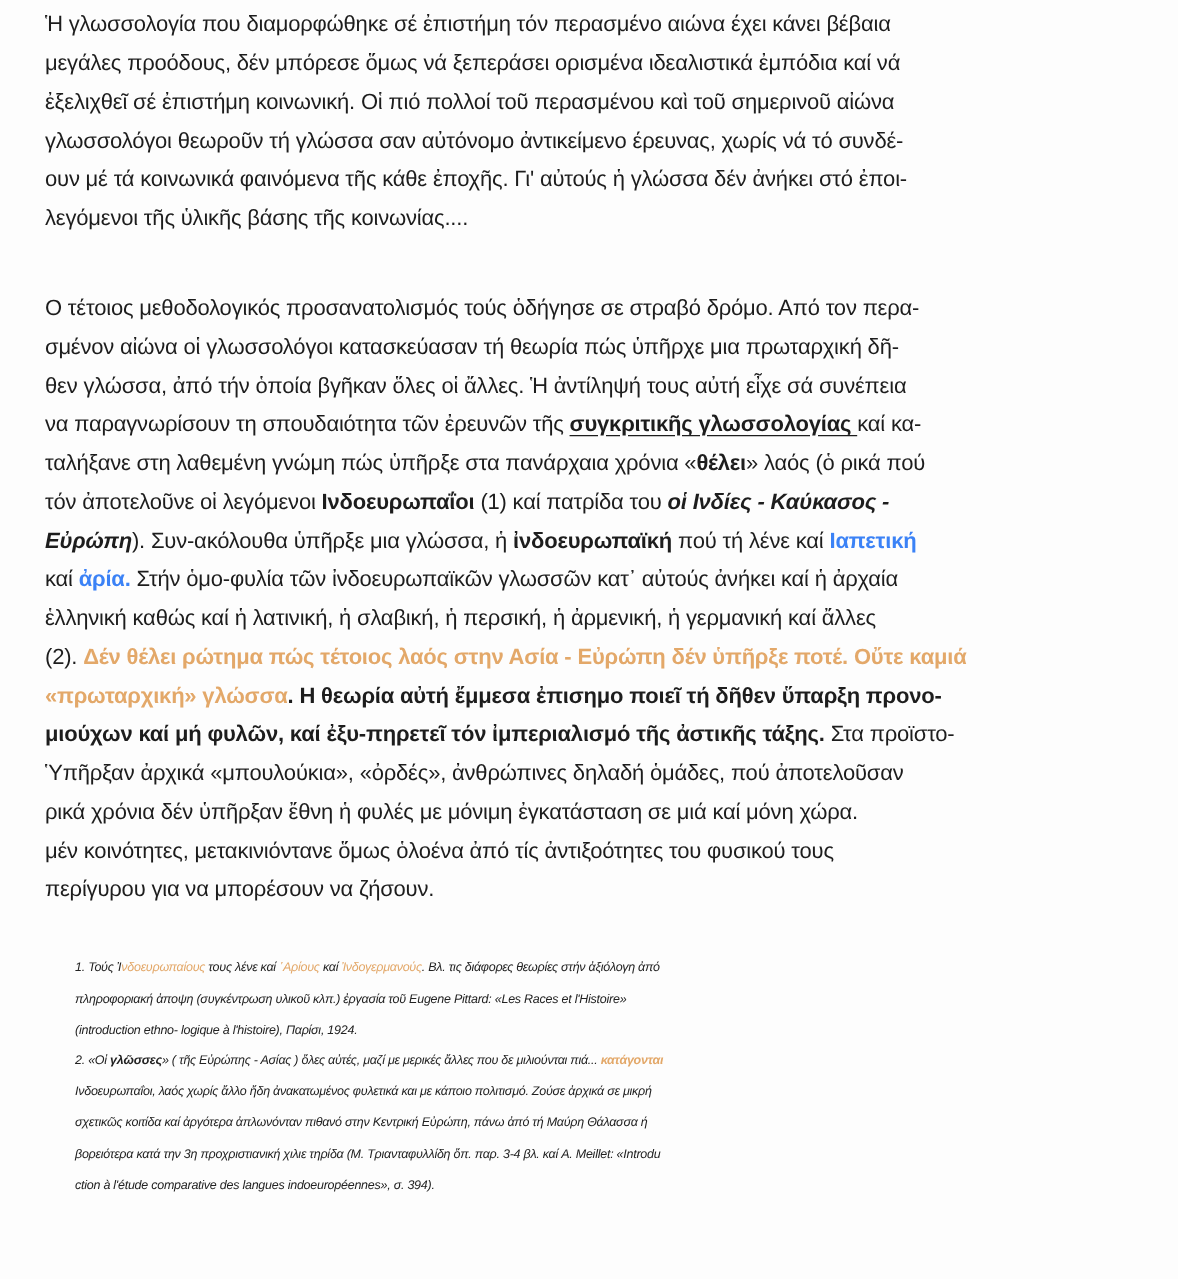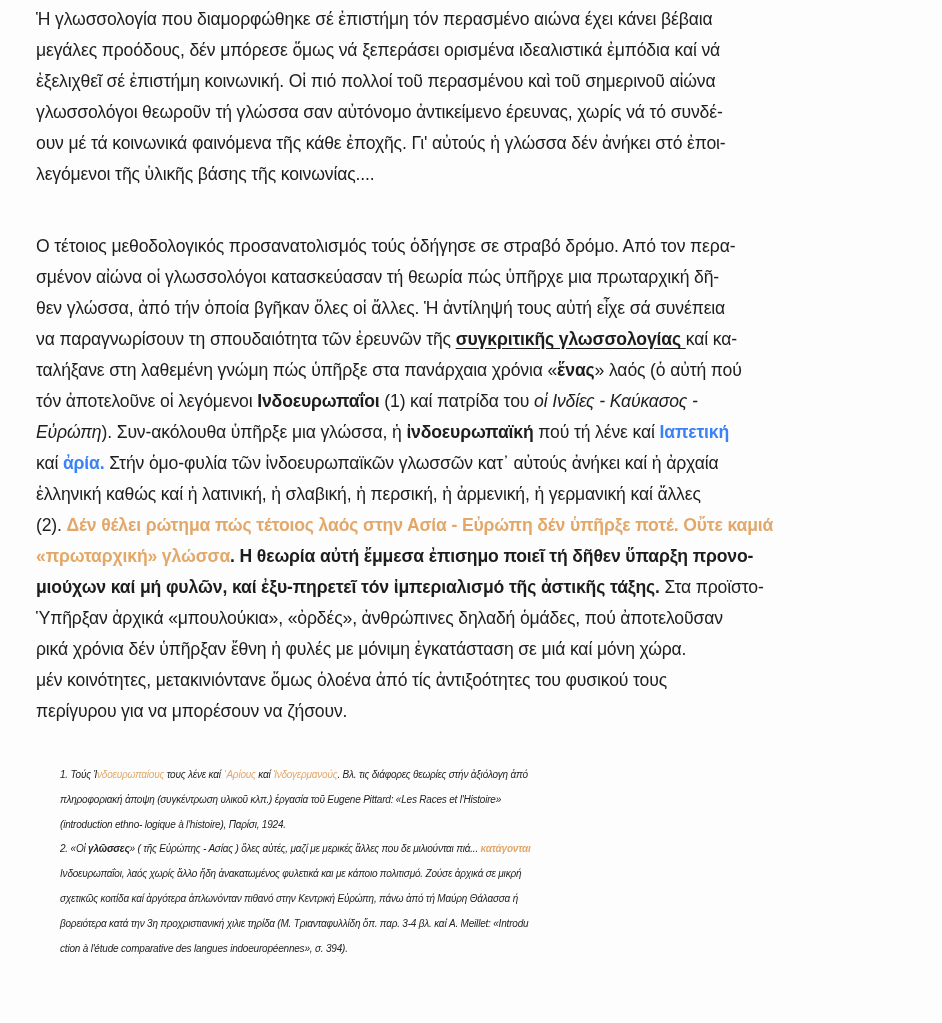--- a/index.html
+++ b/index.html
@@ -50,7 +50,7 @@
     <span class="ln">σμένον αἰώνα οἱ γλωσσολόγοι κατασκεύασαν τή θεωρία πώς ὑπῆρχε μια πρωταρχική δῆ-</span>
     <span class="ln">θεν γλώσσα, ἀπό τήν ὁποία βγῆκαν ὅλες οἱ ἄλλες. Ἡ ἀντίληψή τους αὐτή εἶχε σά συνέπεια</span>
     <span class="ln"><span>να παραγνωρίσουν τη σπουδαιότητα τῶν ἐρευνῶν τῆς </span><span class="b u">συγκριτικῆς γλωσσολογίας </span><span>καί κα-</span></span>
-    <span class="ln"><span>ταλήξανε στη λαθεμένη γνώμη πώς ὑπῆρξε στα πανάρχαια χρόνια «</span><b>ἕνας</b><span>» λαός (ὁ αὐτή πού</span></span>
+    <span class="ln"><span>ταλήξανε στη λαθεμένη γνώμη πώς ὑπῆρξε στα πανάρχαια χρόνια «</span><b>θέλει</b><span>» λαός (ὁ αὐτή πού</span></span>
     <span class="ln"><span>τόν ἀποτελοῦνε οἱ λεγόμενοι </span><b>Ινδοευρωπαΐοι</b><span> (1) καί πατρίδα του </span><span class="bi">οἱ Ινδίες - Καύκασος -</span></span>
     <span class="ln"><span class="bi">Εὐρώπη</span><span>). Συν-ακόλουθα ὑπῆρξε μια γλώσσα, ἡ </span><b>ἰνδοευρωπαϊκή</b><span> πού τή λένε καί </span><span class="purple">Ιαπετική</span></span>
     <span class="ln"><span>καί </span><span class="purple">ἀρία.</span><span> Στήν ὁμο-φυλία τῶν ἰνδοευρωπαϊκῶν γλωσσῶν κατ᾿ αὐτούς ἀνήκει καί ἡ ἀρχαία</span></span>

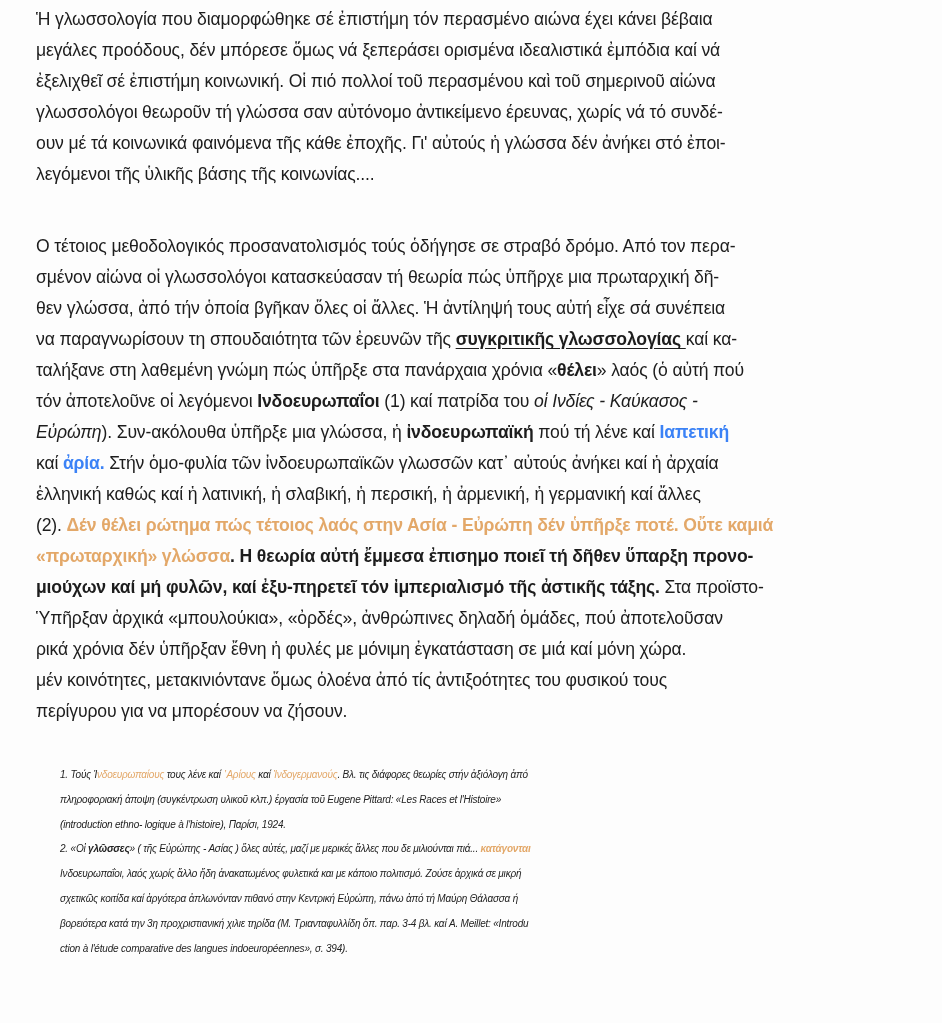--- a/index.html
+++ b/index.html
@@ -50,7 +50,7 @@
     <span class="ln">σμένον αἰώνα οἱ γλωσσολόγοι κατασκεύασαν τή θεωρία πώς ὑπῆρχε μια πρωταρχική δῆ-</span>
     <span class="ln">θεν γλώσσα, ἀπό τήν ὁποία βγῆκαν ὅλες οἱ ἄλλες. Ἡ ἀντίληψή τους αὐτή εἶχε σά συνέπεια</span>
     <span class="ln"><span>να παραγνωρίσουν τη σπουδαιότητα τῶν ἐρευνῶν τῆς </span><span class="b u">συγκριτικῆς γλωσσολογίας </span><span>καί κα-</span></span>
-    <span class="ln"><span>ταλήξανε στη λαθεμένη γνώμη πώς ὑπῆρξε στα πανάρχαια χρόνια «</span><b>θέλει</b><span>» λαός (ὁ αὐτή πού</span></span>
+    <span class="ln"><span>ταλήξανε στη λαθεμένη γνώμη πώς ὑπῆρξε στα πανάρχαια χρόνια «</span><b>θέλει</b><span>» λαός (ὁ ρικά πού</span></span>
     <span class="ln"><span>τόν ἀποτελοῦνε οἱ λεγόμενοι </span><b>Ινδοευρωπαΐοι</b><span> (1) καί πατρίδα του </span><span class="bi">οἱ Ινδίες - Καύκασος -</span></span>
     <span class="ln"><span class="bi">Εὐρώπη</span><span>). Συν-ακόλουθα ὑπῆρξε μια γλώσσα, ἡ </span><b>ἰνδοευρωπαϊκή</b><span> πού τή λένε καί </span><span class="purple">Ιαπετική</span></span>
     <span class="ln"><span>καί </span><span class="purple">ἀρία.</span><span> Στήν ὁμο-φυλία τῶν ἰνδοευρωπαϊκῶν γλωσσῶν κατ᾿ αὐτούς ἀνήκει καί ἡ ἀρχαία</span></span>

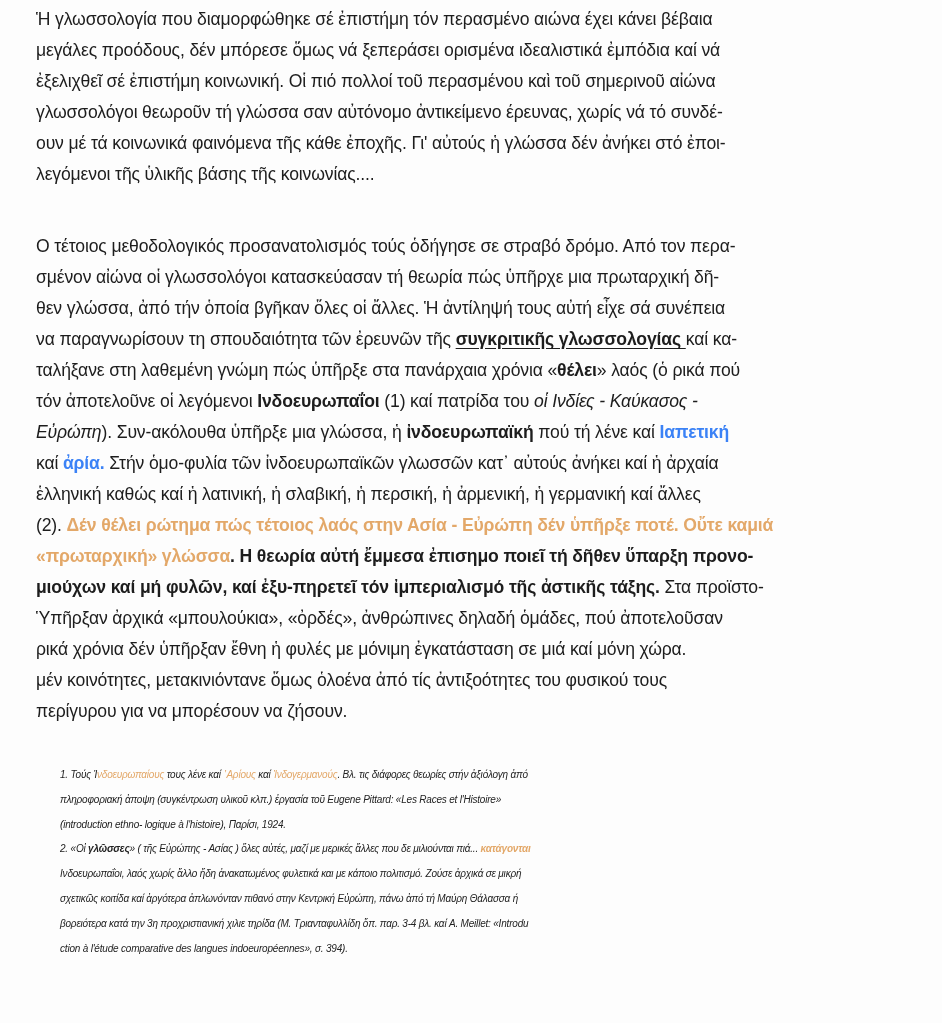--- a/index.html
+++ b/index.html
@@ -25,7 +25,7 @@
   }
   .notes .ln { display: block; white-space: nowrap; }
   b, .b { font-weight: bold; }
-  .bi { font-weight: normal; font-style: italic; margin-top: 20px; }
+  .bi { font-weight: bold; font-style: italic; margin-top: 20px; }
   .u { text-decoration: underline; text-underline-offset: 3px; }
   .orange { color: #e3a869; font-weight: bold; }
   .orange-n { color: #e3a869; }

